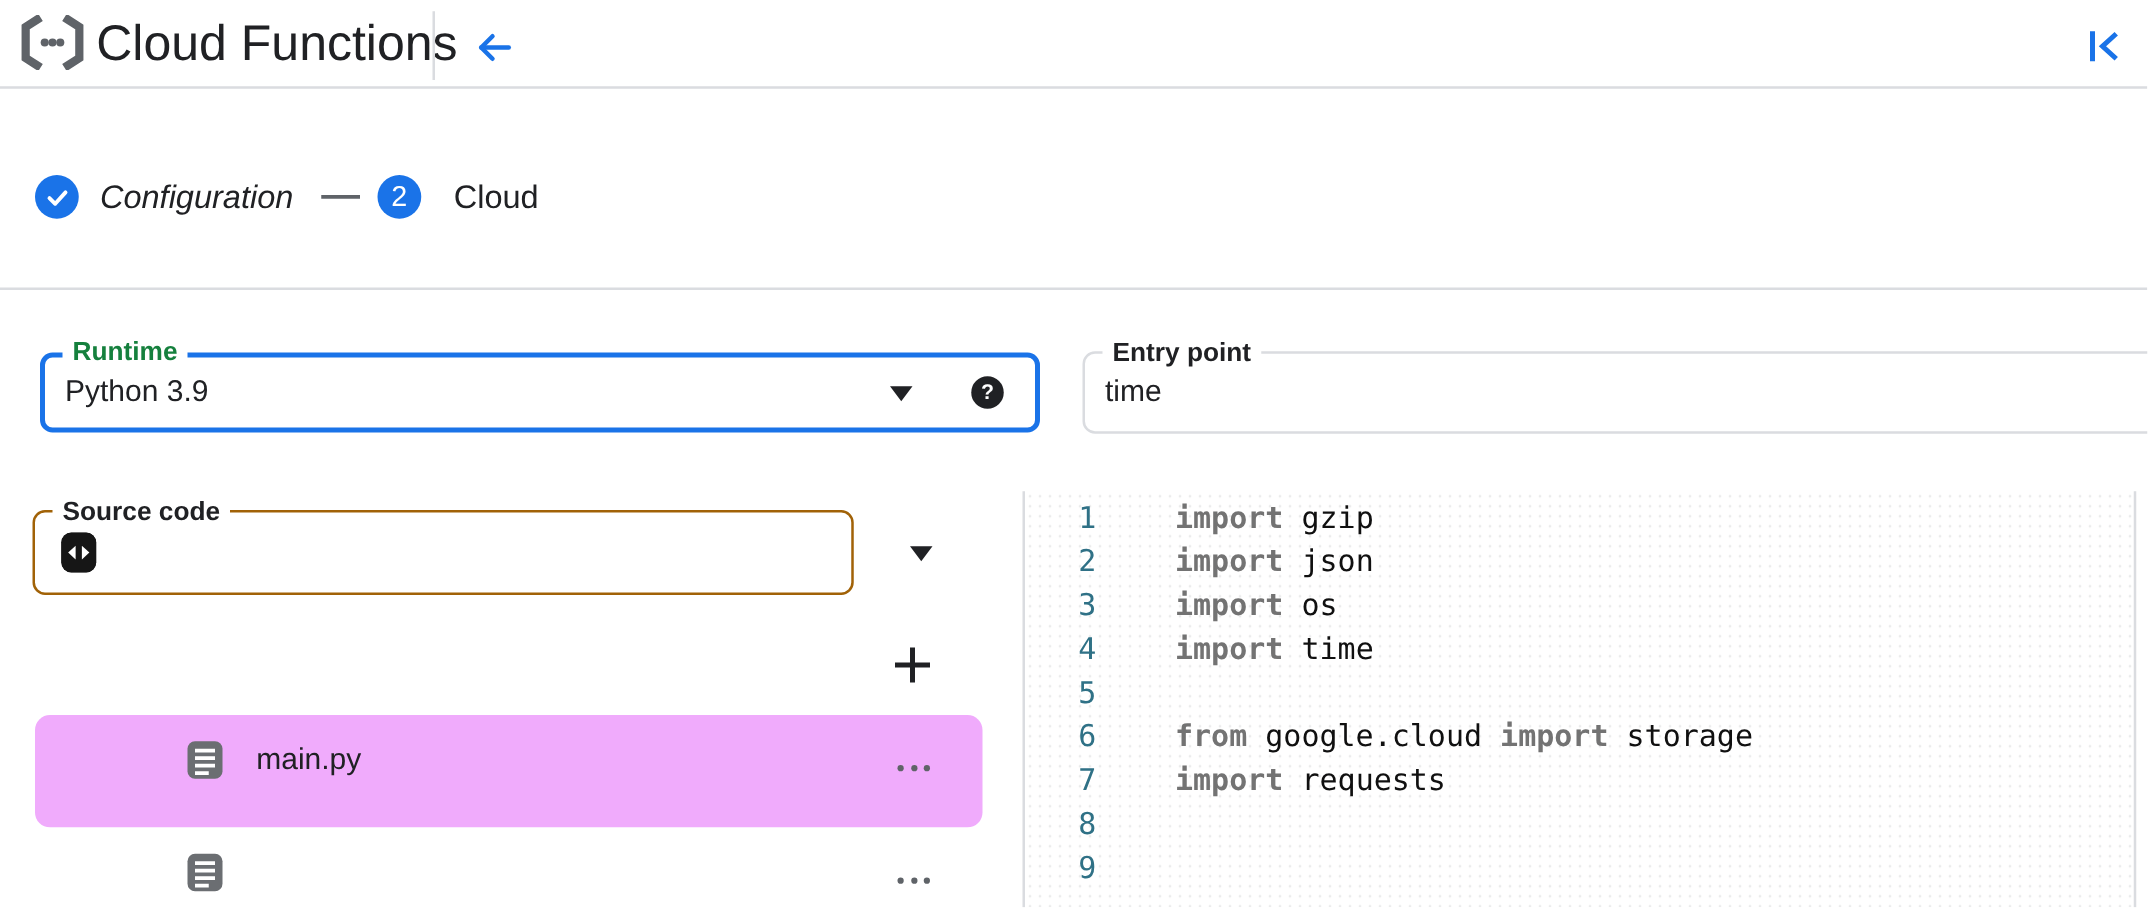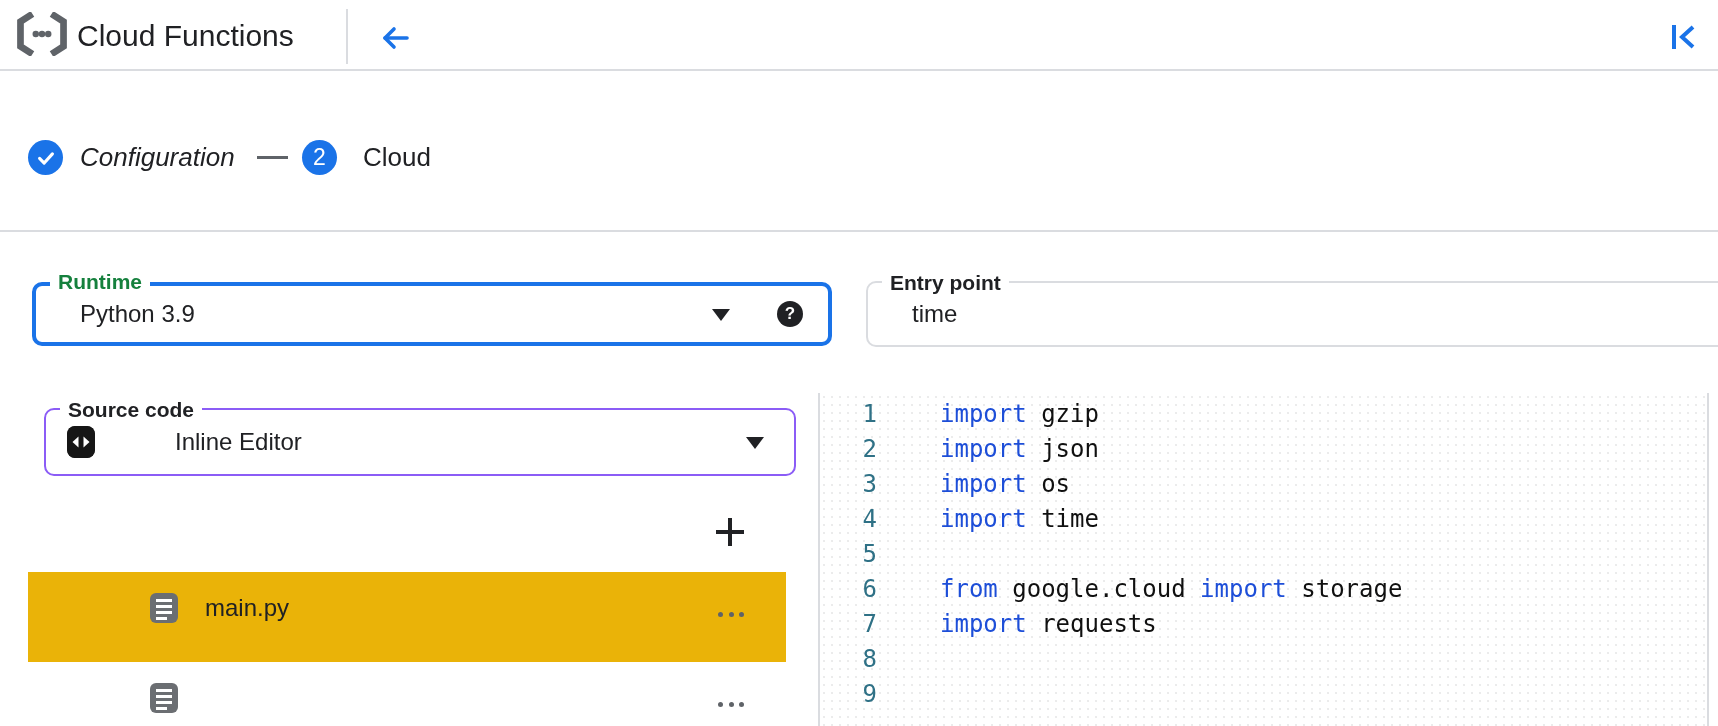--- a/index.html
+++ b/index.html
@@ -10,7 +10,7 @@
   
   .header { position:absolute; left:0; top:0; width:1718px; height:71px; background:#fff; border-bottom:2px solid #dadce0; }
   .logo { position:absolute; left:17px; top:12px; width:50px; height:44px; }
-  .product-title { position:absolute; left:77px; top:0; height:71px; line-height:71px; font-size:30px; color:#202124; white-space:nowrap; }
+  .product-title { position:absolute; left:77px; top:0; height:71px; line-height:71px; font-size:40px; color:#202124; white-space:nowrap; }
   .header-vdiv { position:absolute; left:346px; top:9px; width:2px; height:55px; background:#dadce0; }
   .back-btn { position:absolute; left:379px; top:22px; width:32px; height:32px; cursor:pointer; }
   .page-title { position:absolute; left:433px; top:0; height:71px; line-height:71px; font-size:30px; color:#202124; white-space:nowrap; }

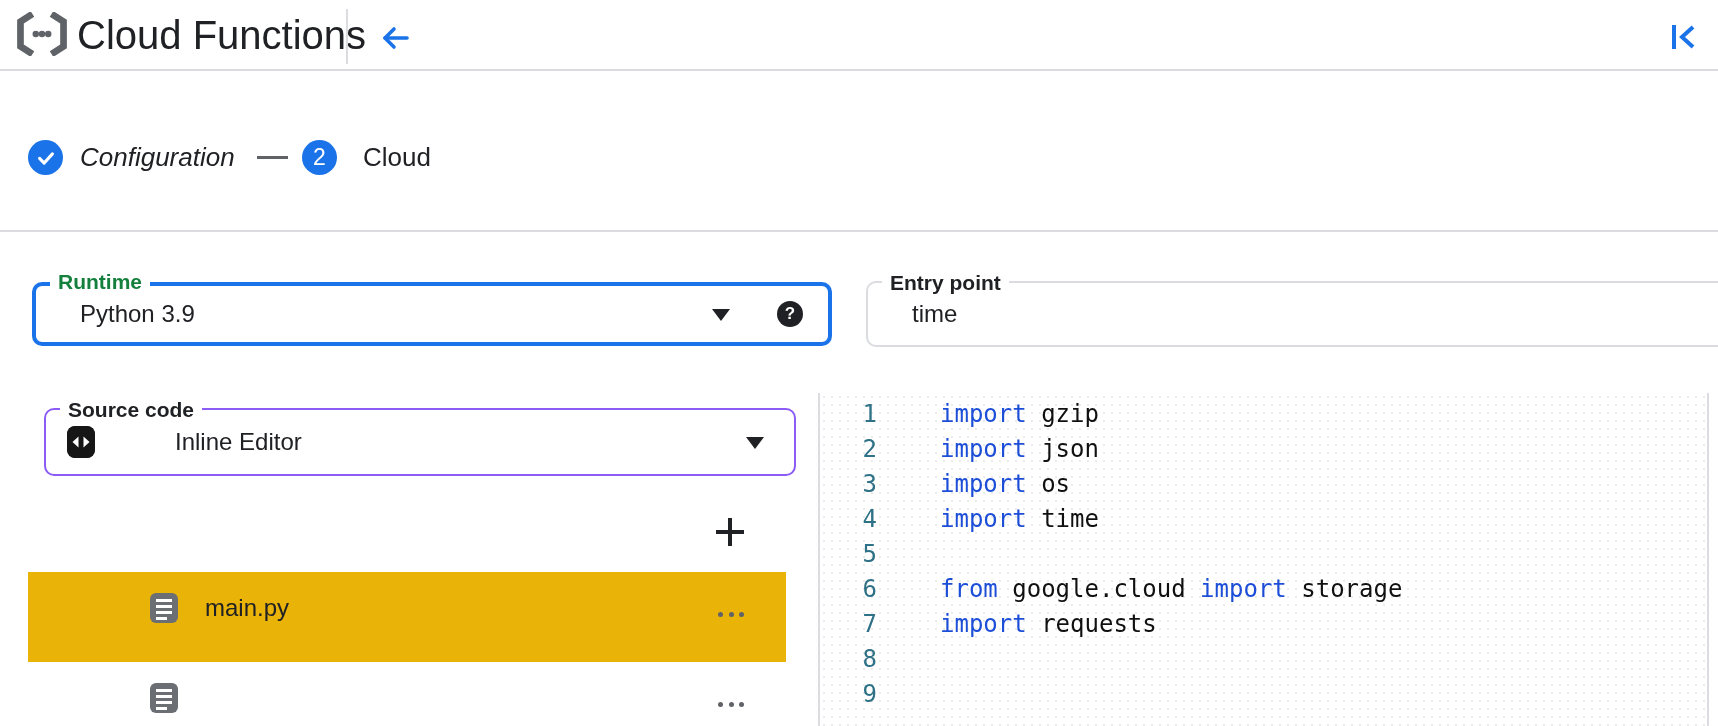--- a/index.html
+++ b/index.html
@@ -35,7 +35,7 @@
   .runtime-field .field-label { color:#15803d; top:-16px; }
   .entry-field { left:866px; top:281px; width:948px; height:66px; border:2px solid #dadce0; }
   .source-field { left:44px; top:408px; width:752px; height:68px; border:2px solid #8b5cf6; }
-  .field-value { position:absolute; left:16px; top:0; height:100%; display:flex; align-items:center; font-size:24px; color:#202124; white-space:nowrap;margin-left:28px; }
+  .field-value { position:absolute; left:16px; top:0; height:100%; display:flex; align-items:center; font-size:24px; color:#202124; white-space:nowrap; }
   .caret { position:absolute; width:0; height:0; border-left:9px solid transparent; border-right:9px solid transparent; border-top:12px solid #202124; top:50%; margin-top:-5px; }
   .runtime-caret { left:676px; }
   .source-caret { left:700px; }

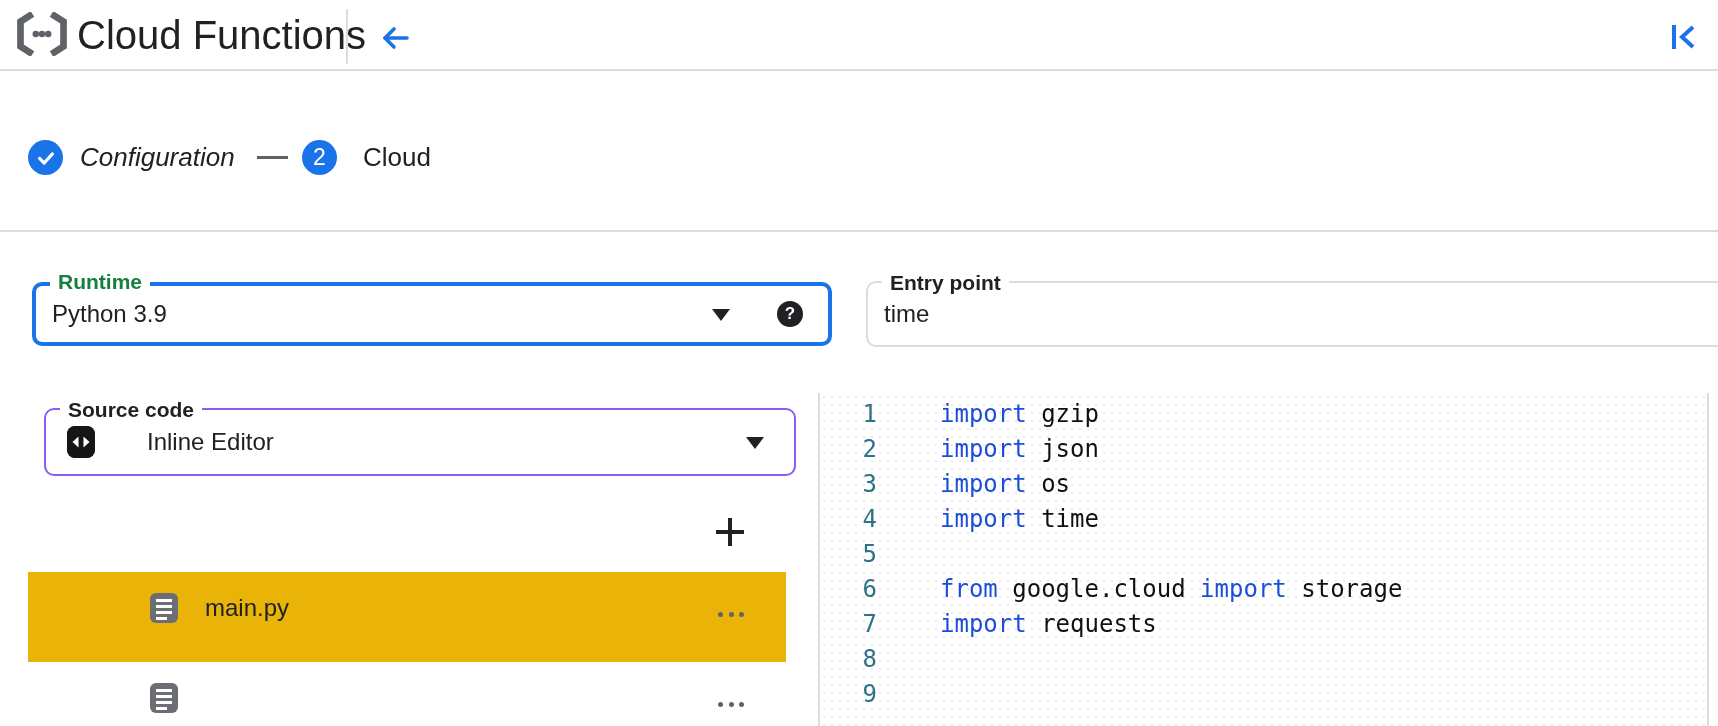--- a/index.html
+++ b/index.html
@@ -34,7 +34,7 @@
   .runtime-field { left:32px; top:282px; width:800px; height:64px; border:4px solid #1a73e8; }
   .runtime-field .field-label { color:#15803d; top:-16px; }
   .entry-field { left:866px; top:281px; width:948px; height:66px; border:2px solid #dadce0; }
-  .source-field { left:44px; top:408px; width:752px; height:68px; border:2px solid #8b5cf6; }
+  .source-field { left:26px; top:408px; width:657px; height:68px; border:2px solid #a16207; }
   .field-value { position:absolute; left:16px; top:0; height:100%; display:flex; align-items:center; font-size:24px; color:#202124; white-space:nowrap; }
   .caret { position:absolute; width:0; height:0; border-left:9px solid transparent; border-right:9px solid transparent; border-top:12px solid #202124; top:50%; margin-top:-5px; }
   .runtime-caret { left:676px; }

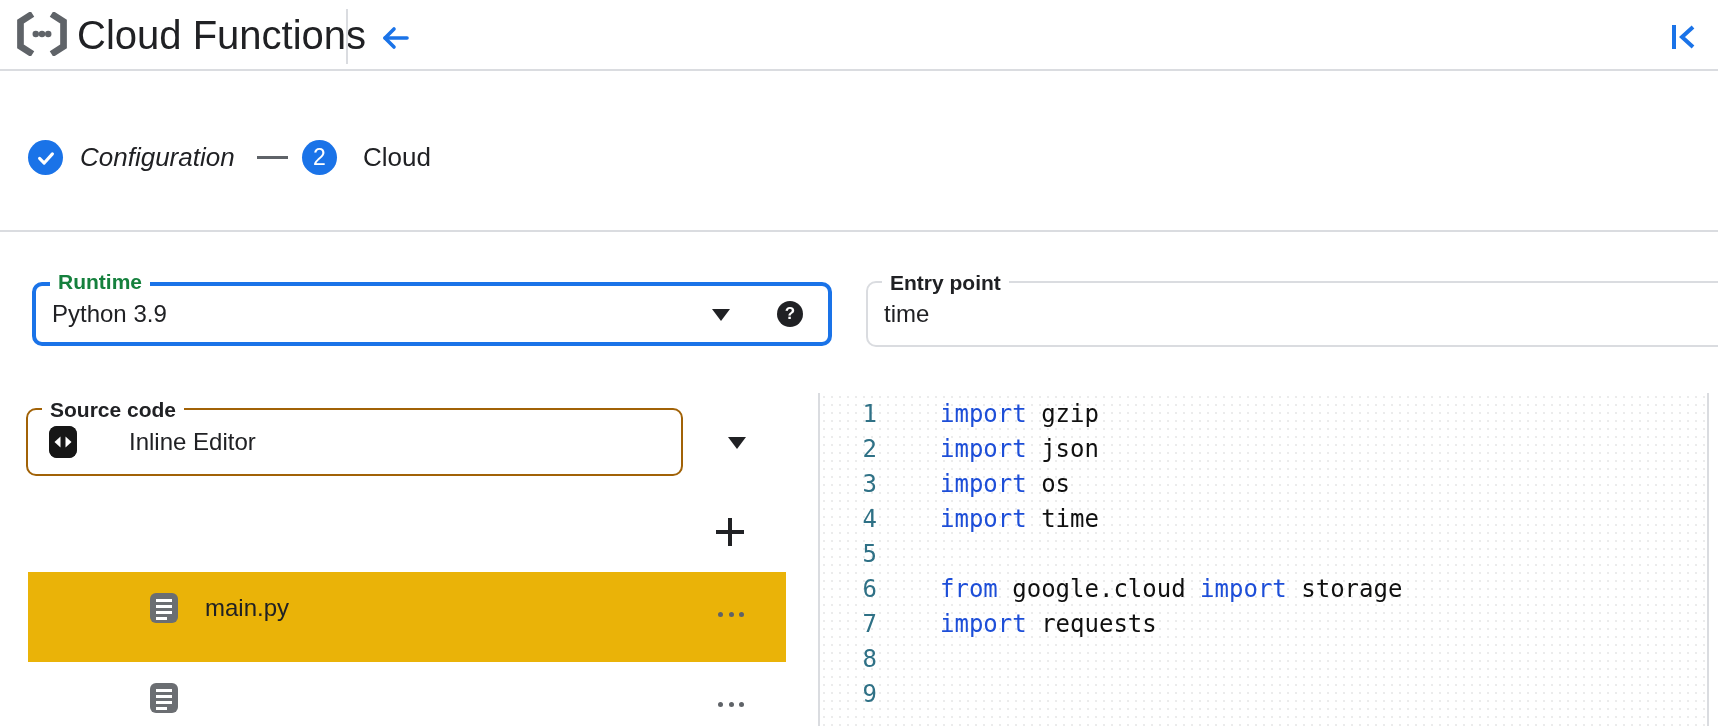--- a/index.html
+++ b/index.html
@@ -70,7 +70,7 @@
   .code { position:absolute; left:940px; top:397px; font-family:"DejaVu Sans Mono", monospace;
       font-size:24px; line-height:35px; color:#101010; white-space:pre; }
   .code .line { min-height:35px; }
-  .code .kw { color:#1d4ed8; }
+  .code .kw { color:#737373;font-weight:bold; }
 </style>
 </head>
 <body>

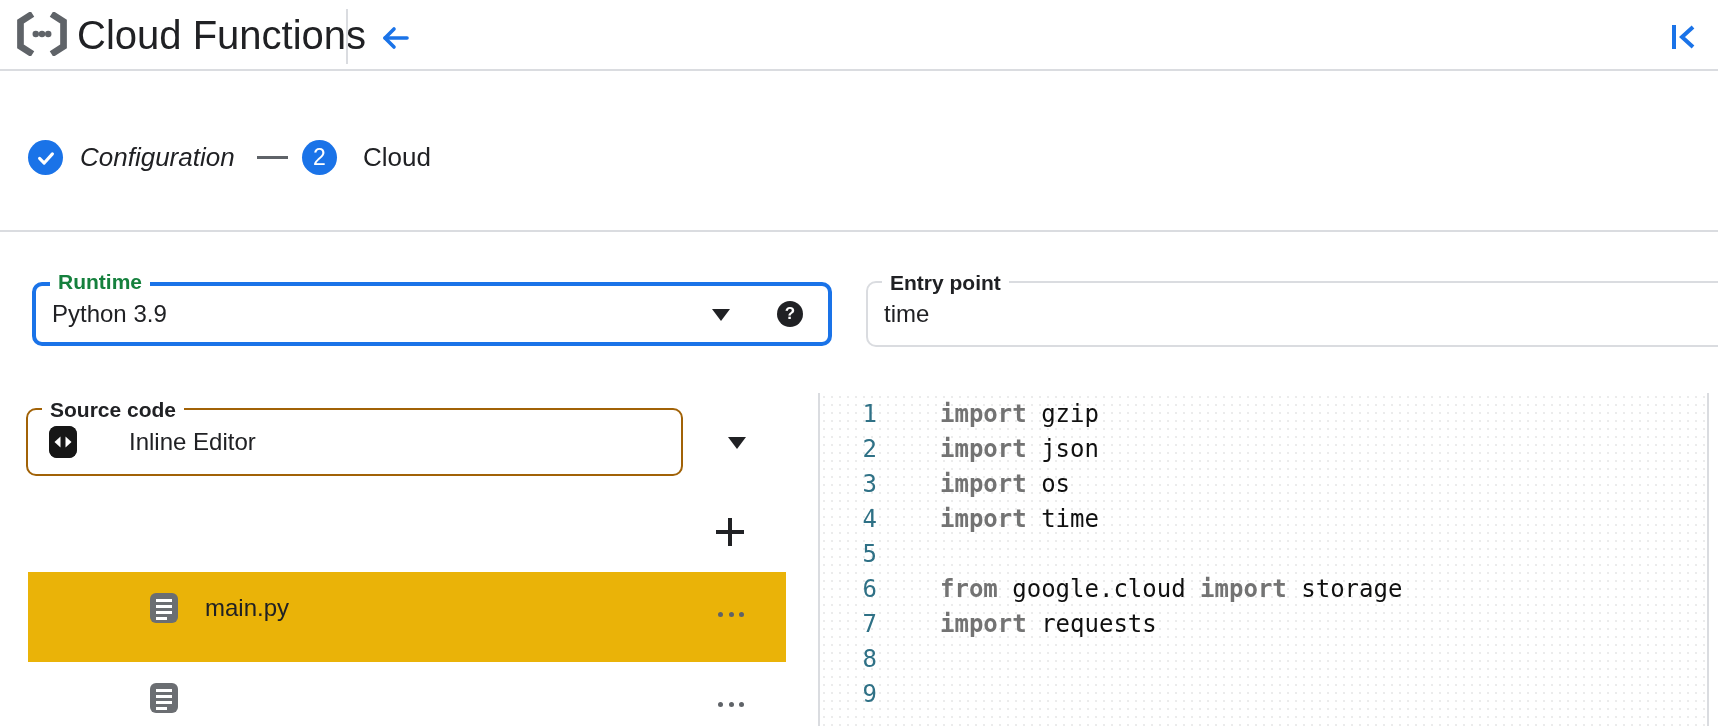--- a/index.html
+++ b/index.html
@@ -131,7 +131,6 @@
       <polygon points="11.5,10.5 5.5,16 11.5,21.5" fill="#fff"></polygon>
       <polygon points="16.5,10.5 22.5,16 16.5,21.5" fill="#fff"></polygon>
     </svg>
-    <span class="field-value source-value">Inline Editor</span>
     <span class="caret source-caret"></span>
   </div>
 

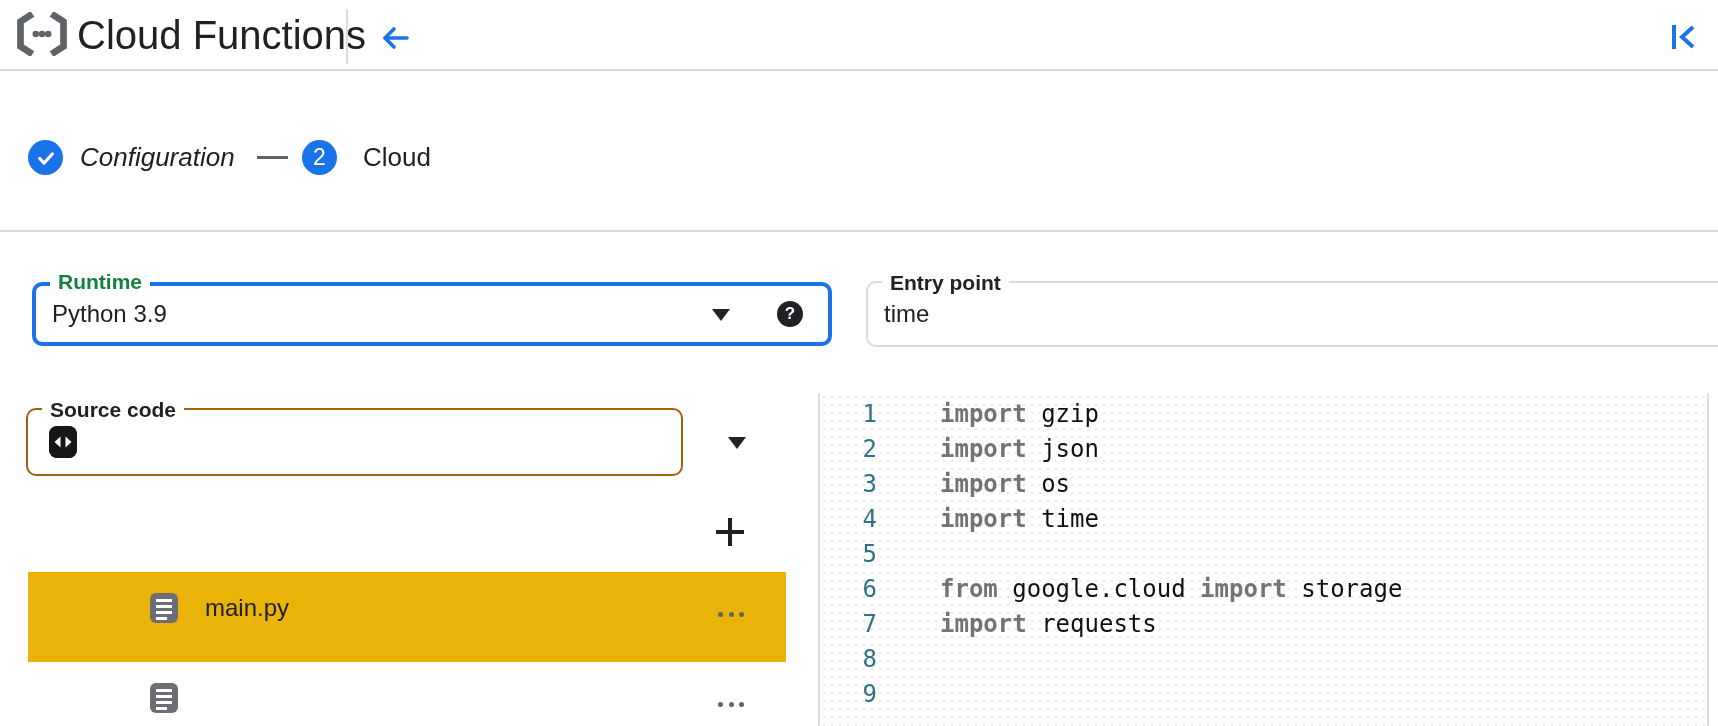--- a/index.html
+++ b/index.html
@@ -52,7 +52,7 @@
 
   .file-list { position:absolute; left:28px; top:572px; width:758px; }
   .file-row { position:relative; width:758px; height:90px; background:#fff; cursor:pointer; }
-  .file-row.selected { background:#eab308; }
+  .file-row.selected { background:#f0abfc;border-radius:12px; }
   .file-icon { position:absolute; left:122px; top:21px; width:28px; height:30px; background:#6b6e72; border-radius:6px; }
   .file-icon .ln { position:absolute; left:6px; width:16px; height:3px; background:#fff; }
   .file-name { position:absolute; left:177px; top:21px; height:30px; line-height:30px; font-size:24px; color:#202124; white-space:nowrap; }

